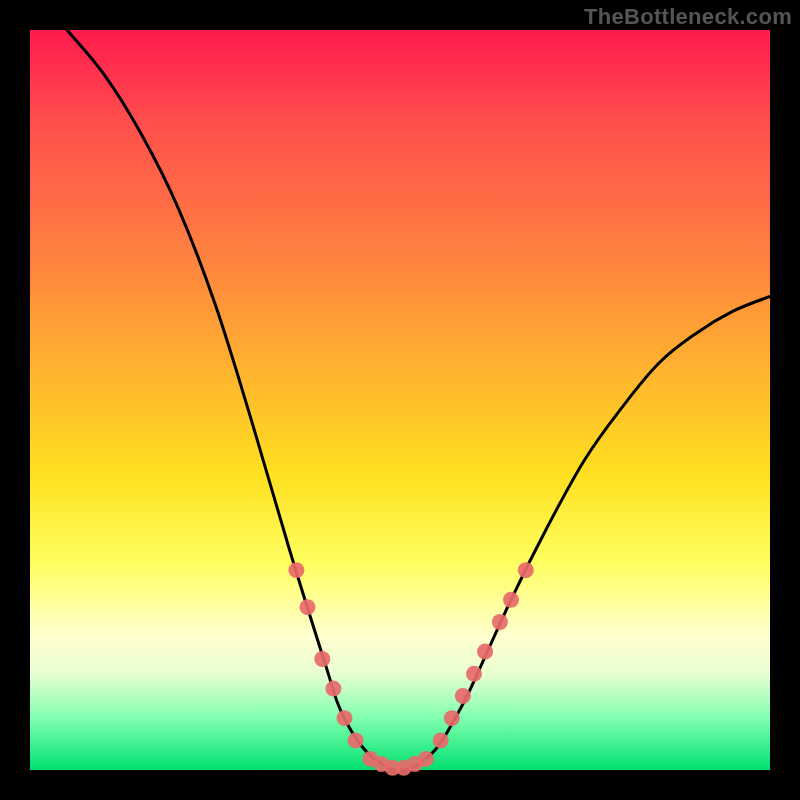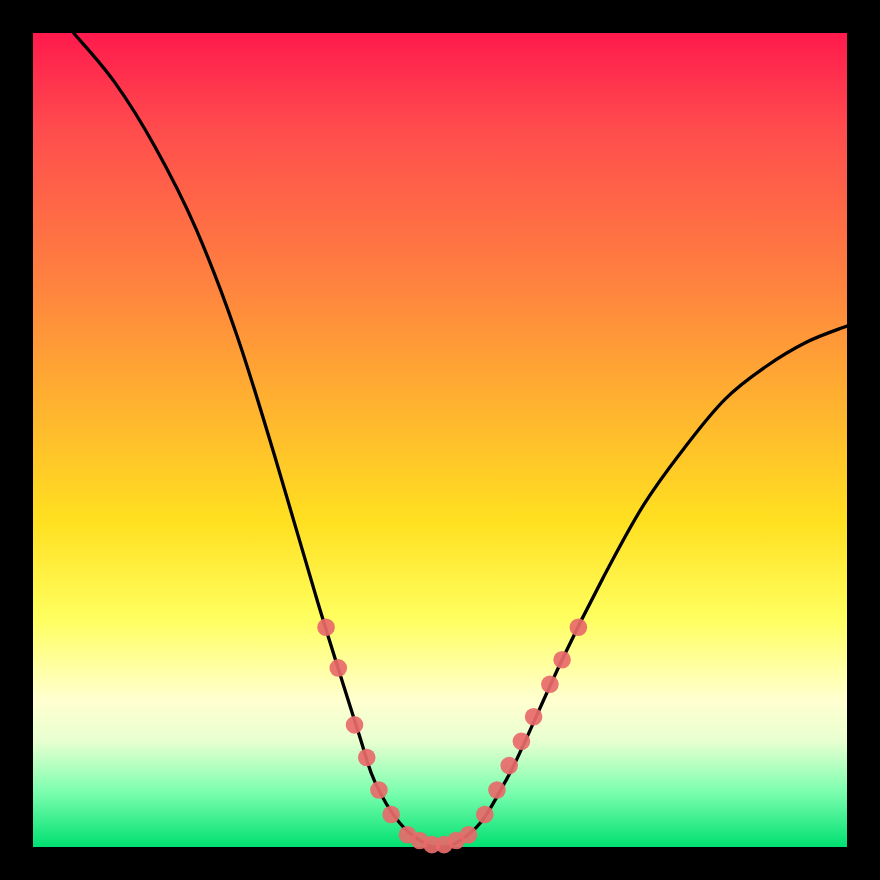--- a/index.html
+++ b/index.html
@@ -58,6 +58,7 @@
 <body>
 
 <div class="frame">
+  <div class="watermark">TheBottleneck.com</div>
   <div class="plot-area">
     <svg class="curve" viewBox="0 0 740 740">
       <path id="curvePath" fill="none" stroke="#000000" stroke-width="3" stroke-linecap="round" d="M 37.0 0.0 C 43.7 8.0, 60.7 25.8, 74.0 44.4 C 87.3 63.0, 97.7 79.6, 111.0 103.6 C 124.3 127.6, 134.7 147.0, 148.0 177.6 C 161.3 208.2, 171.7 235.2, 185.0 273.8 C 198.3 312.4, 208.7 348.2, 222.0 392.2 C 235.3 436.2, 245.7 474.0, 259.0 518.0 C 272.3 562.0, 286.7 607.1, 296.0 636.4 C 305.3 665.7, 304.1 666.1, 310.8 680.8 C 317.5 695.5, 325.0 707.8, 333.0 717.8 C 341.0 727.8, 348.5 732.3, 355.2 736.3 C 361.9 740.3, 364.7 740.0, 370.0 740.0 C 375.3 740.0, 378.1 740.3, 384.8 736.3 C 391.5 732.3, 399.0 727.8, 407.0 717.8 C 415.0 707.8, 422.5 692.8, 429.2 680.8 C 435.9 668.8, 434.7 671.2, 444.0 651.2 C 453.3 631.2, 467.7 597.8, 481.0 569.8 C 494.3 541.8, 504.7 521.1, 518.0 495.8 C 531.3 470.5, 541.7 450.5, 555.0 429.2 C 568.3 407.9, 578.7 394.7, 592.0 377.4 C 605.3 360.1, 615.7 346.3, 629.0 333.0 C 642.3 319.7, 652.7 312.7, 666.0 303.4 C 679.3 294.1, 689.7 287.9, 703.0 281.2 C 716.3 274.5, 733.3 269.1, 740.0 266.4 "></path>

